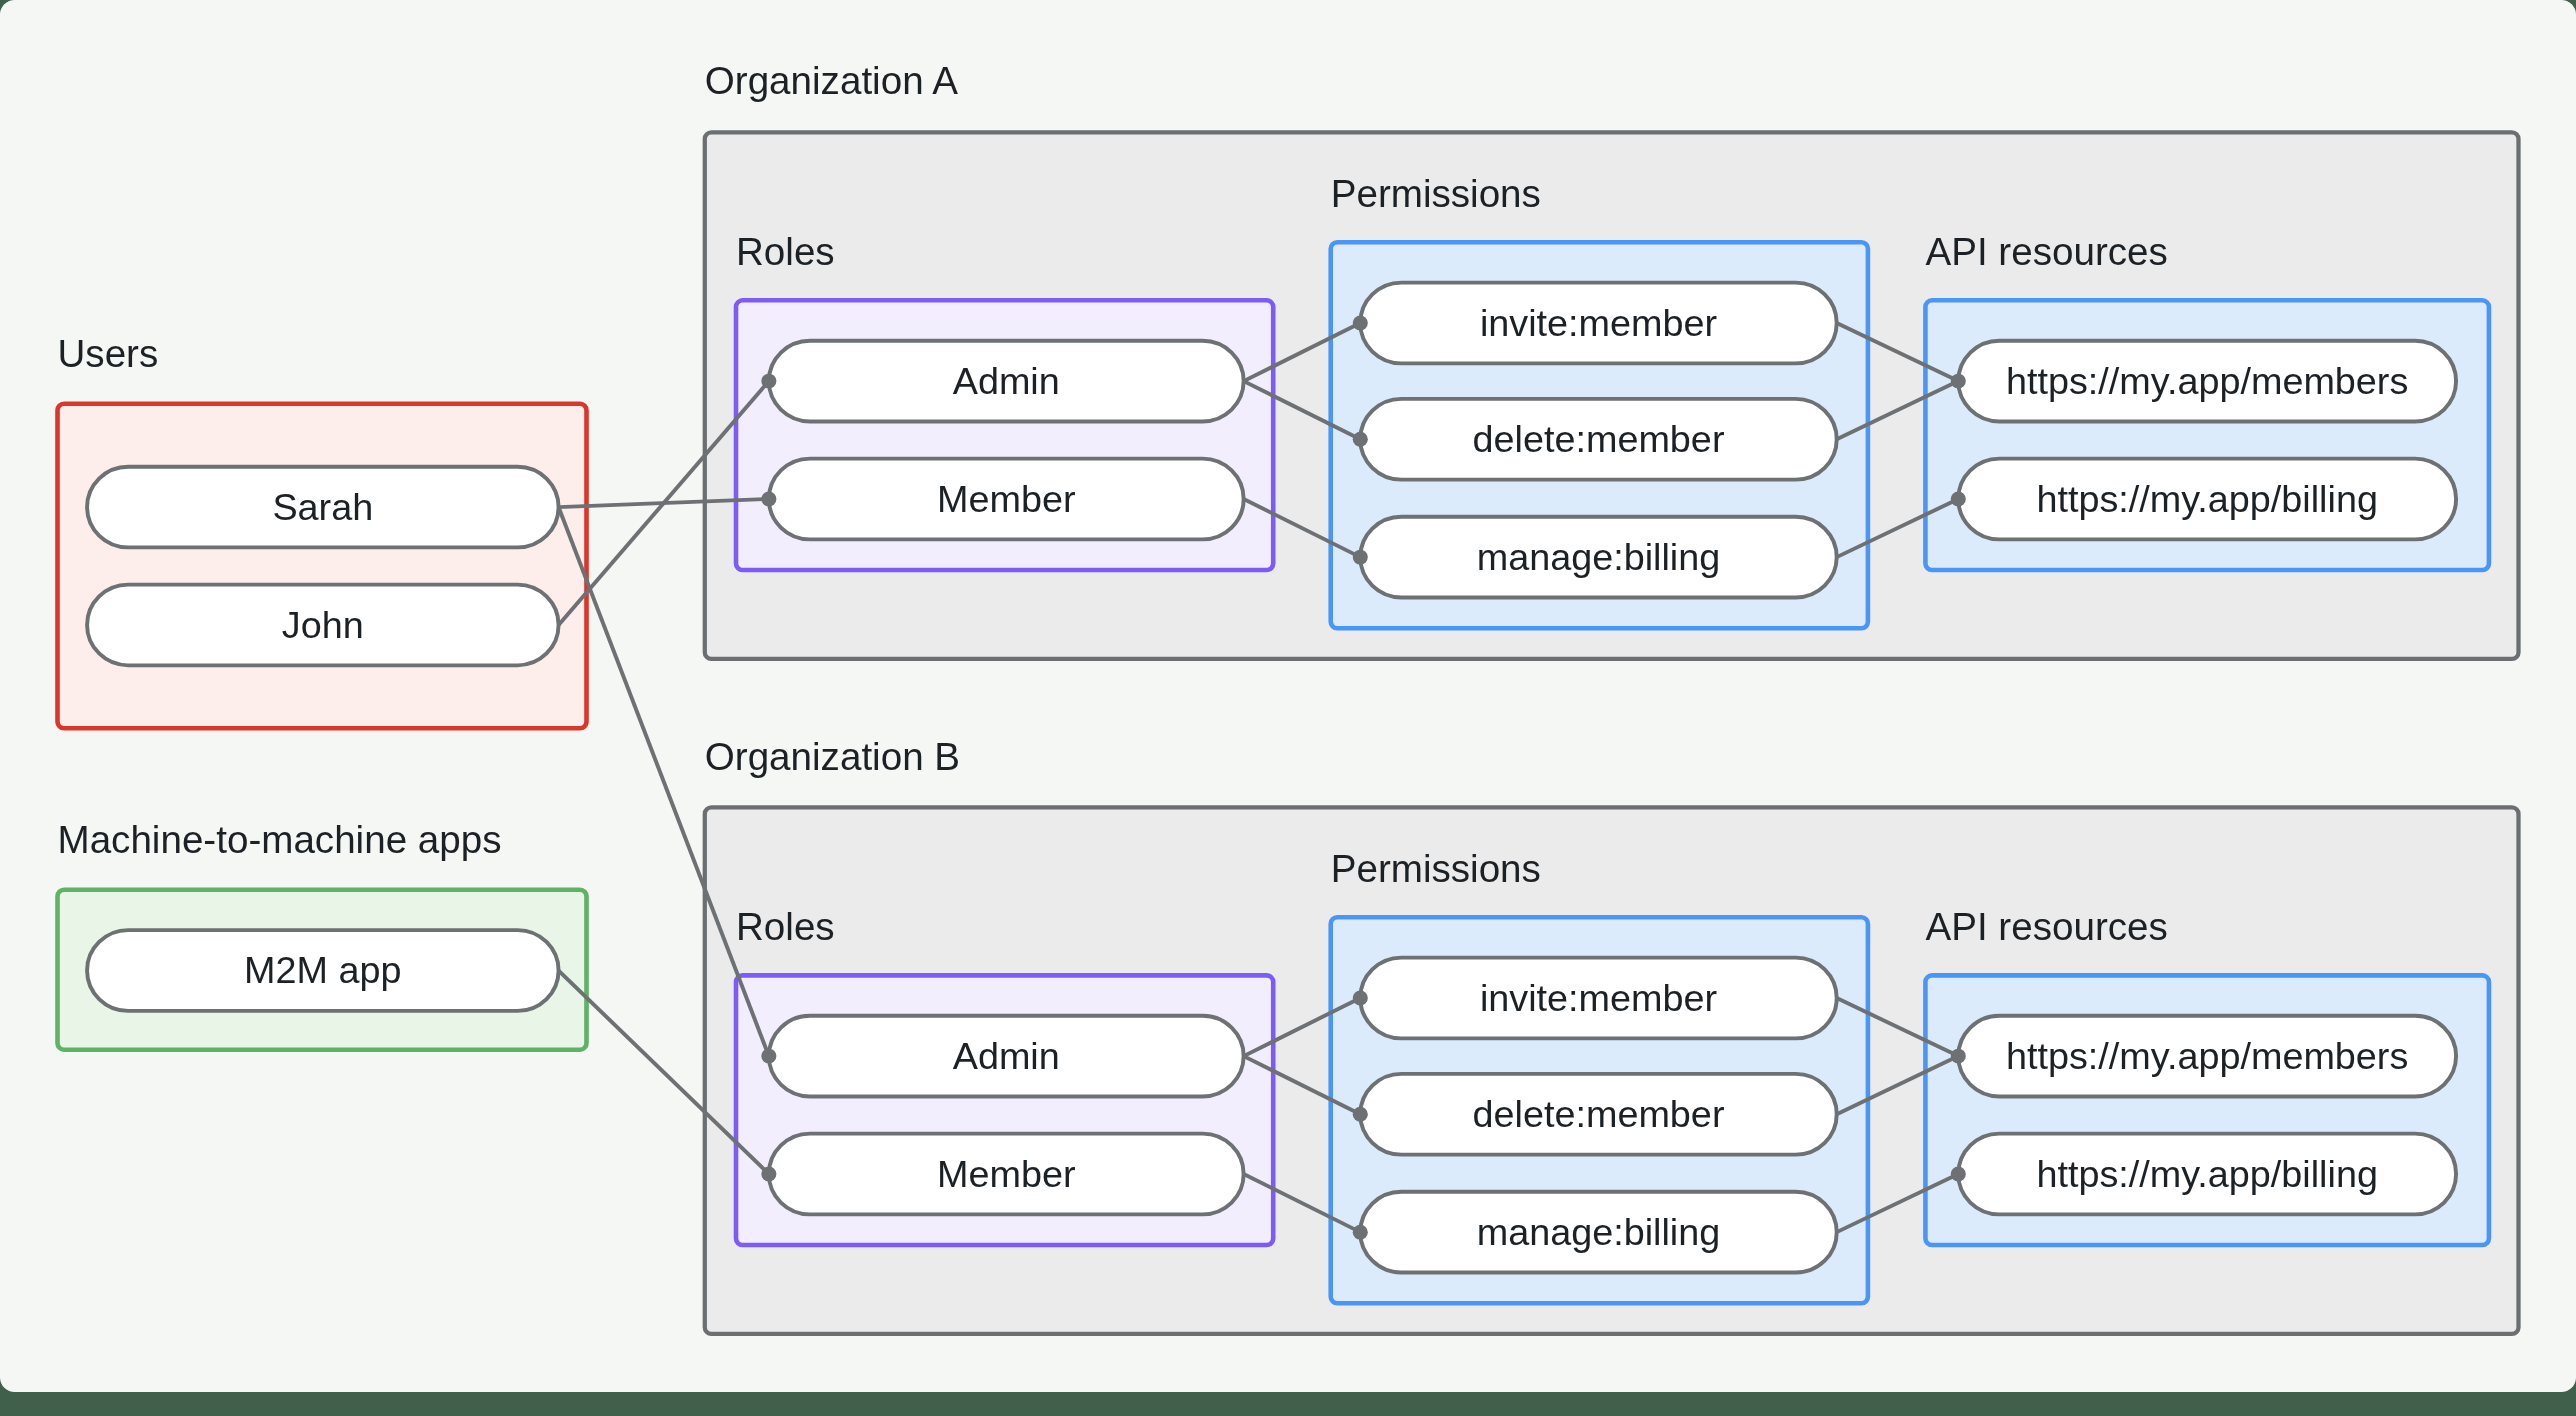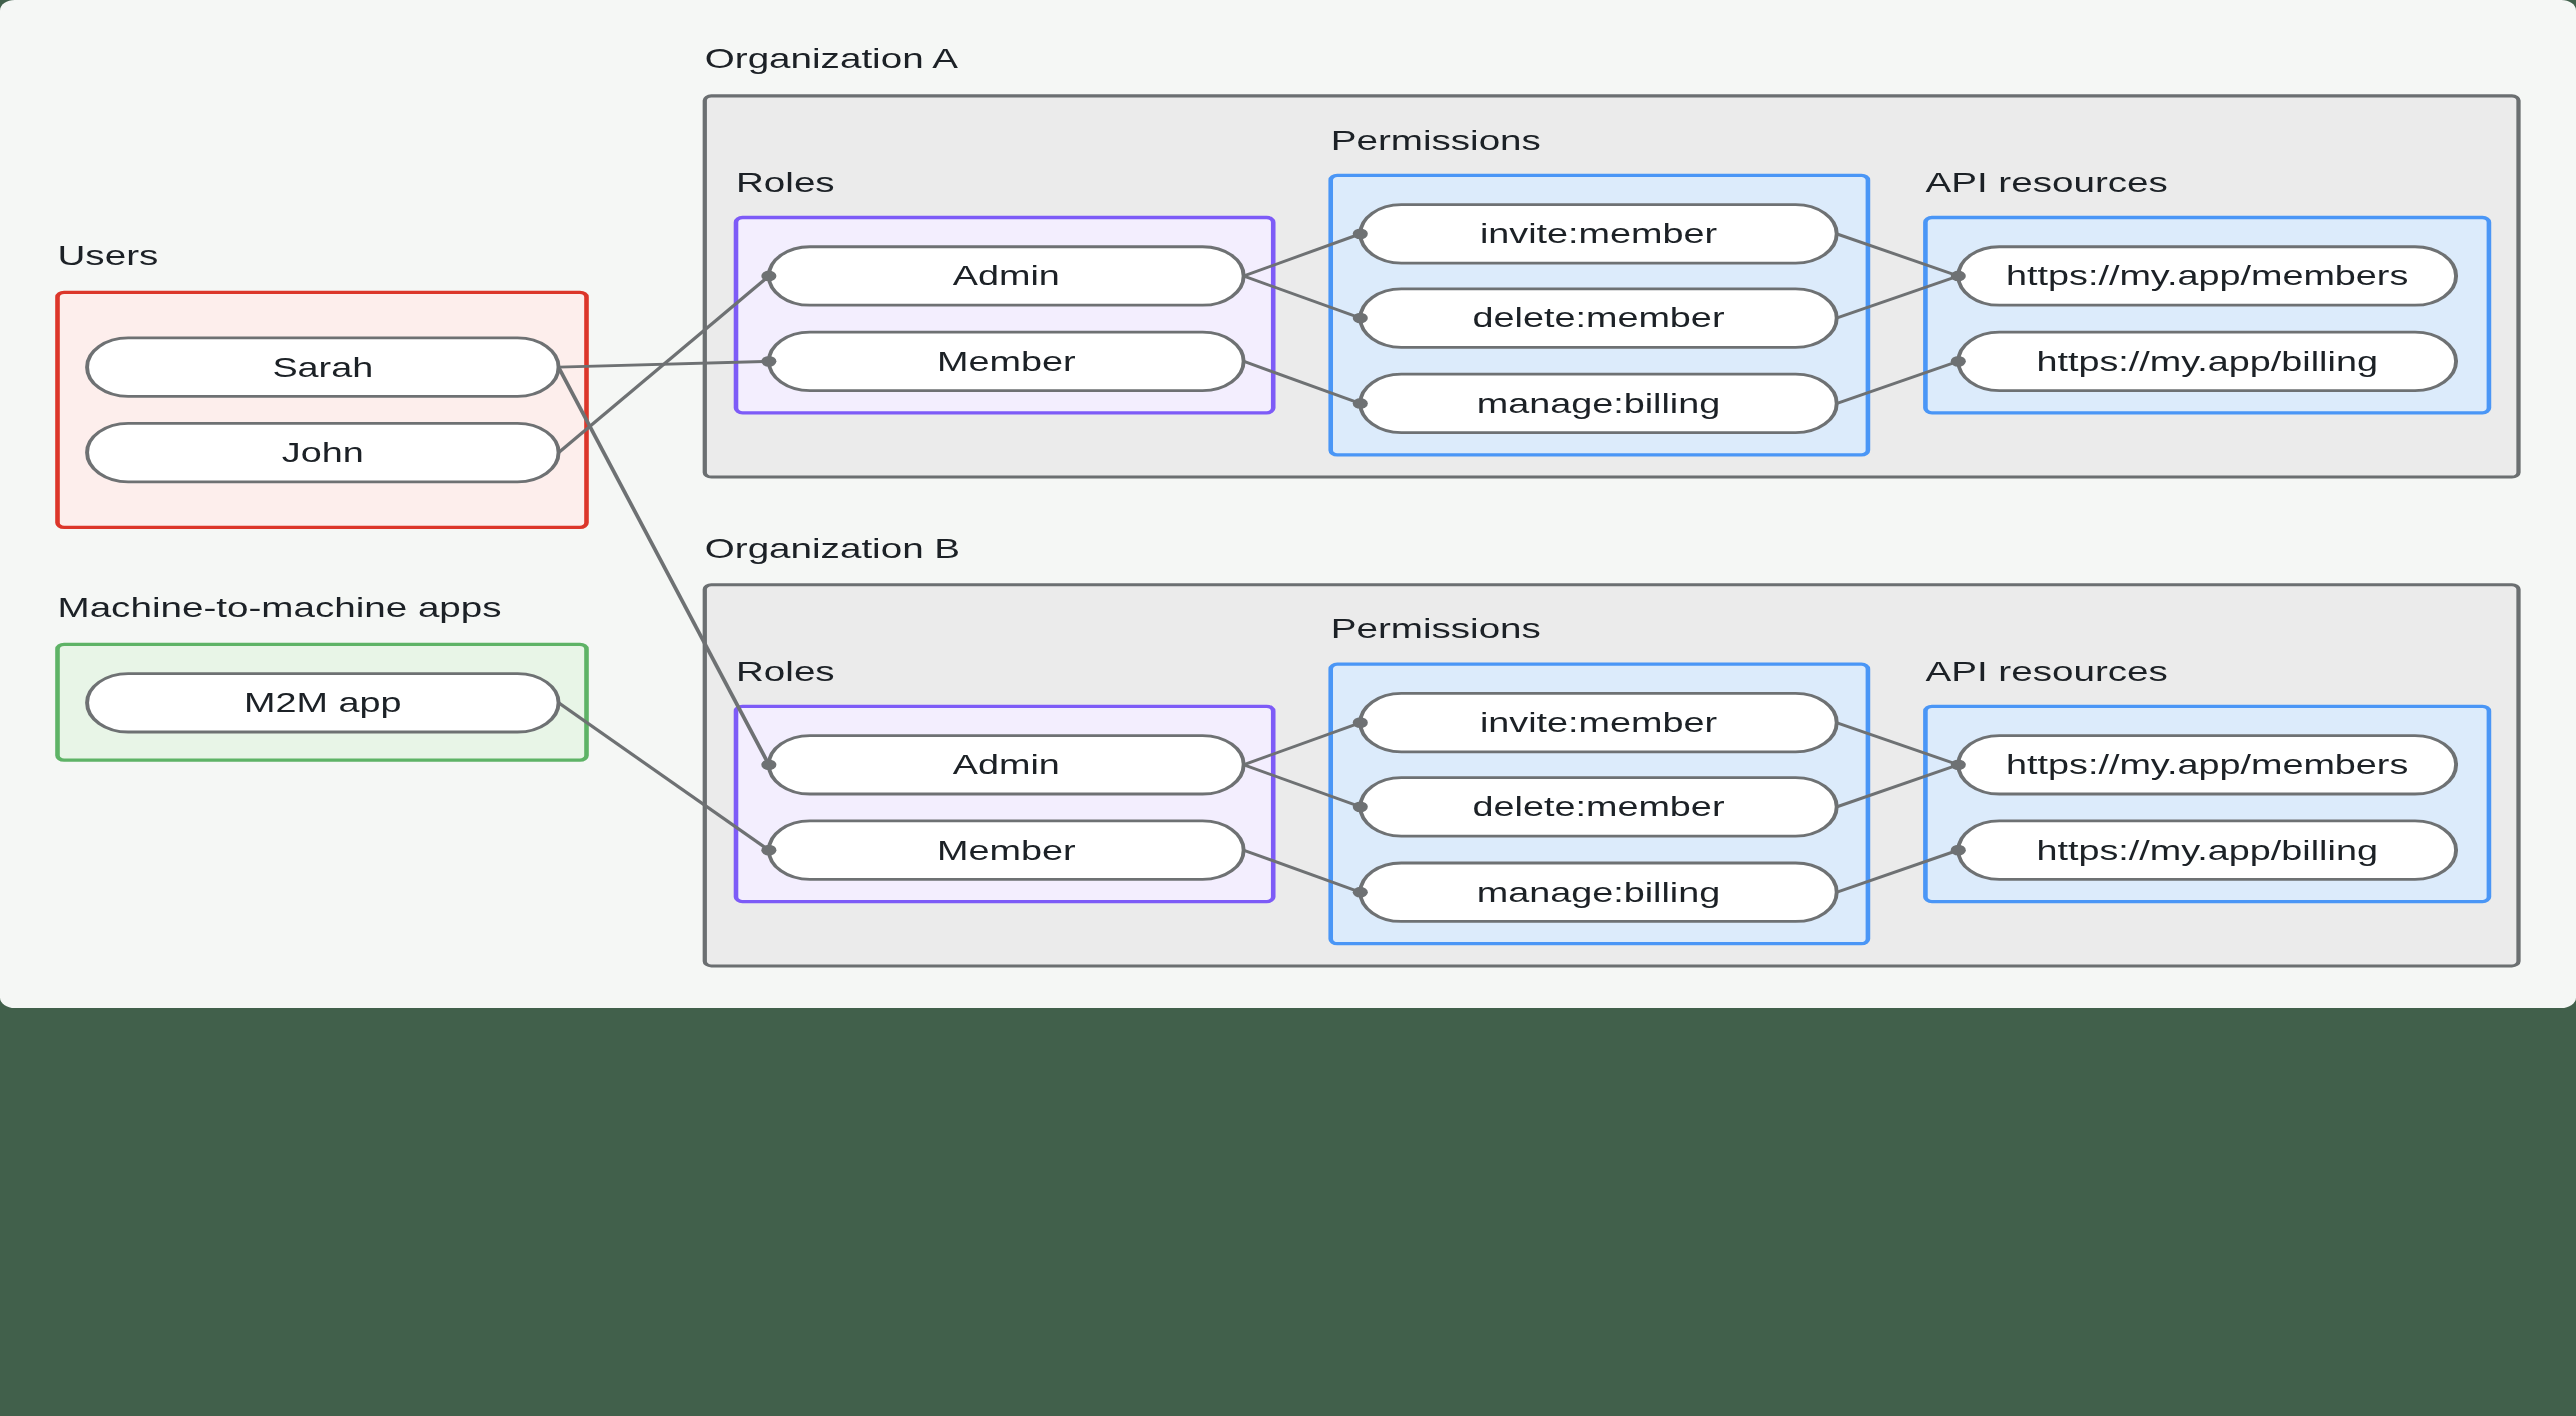--- a/index.html
+++ b/index.html
@@ -9,7 +9,7 @@
     font-family:"Liberation Sans", sans-serif;
     overflow:hidden;
   }
-  .page{position:relative;width:2576px;height:1008px;border-radius:31px;}
+  .page{position:relative;width:2576px;height:1392px;border-radius:31px;}
   .page svg{position:absolute;left:0;top:0;width:100%;height:100%;display:block;}
 
   

